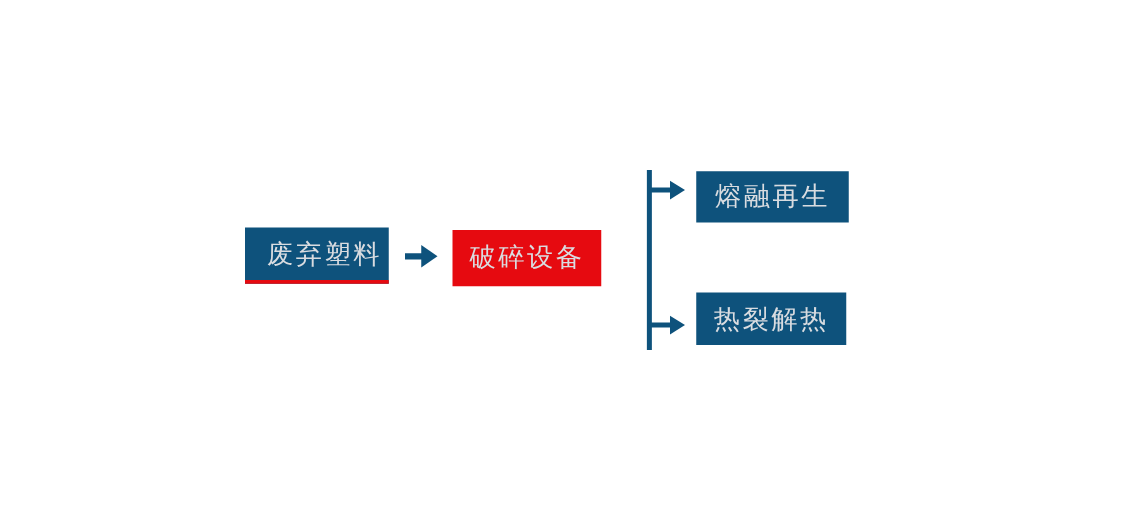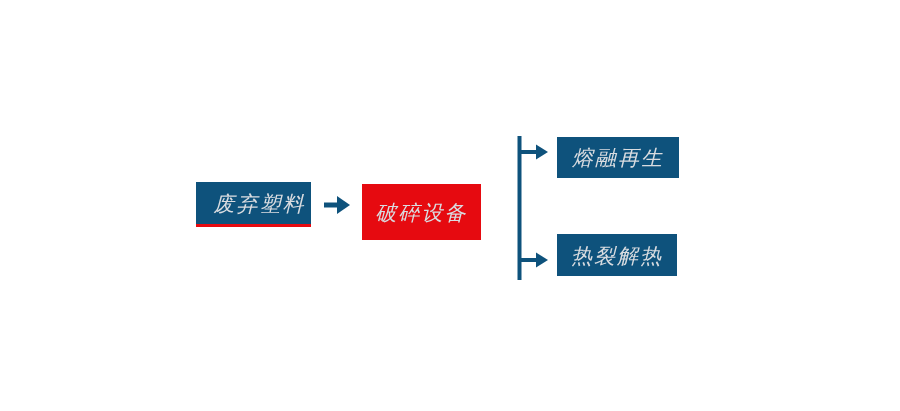--- a/index.html
+++ b/index.html
@@ -26,7 +26,6 @@
     text-align:center;
     line-height:1;
     user-select:none;
-    font-style:italic;
   }
   .node-blue{background:var(--primary-blue);}
   .node-red{background:var(--accent-red);}

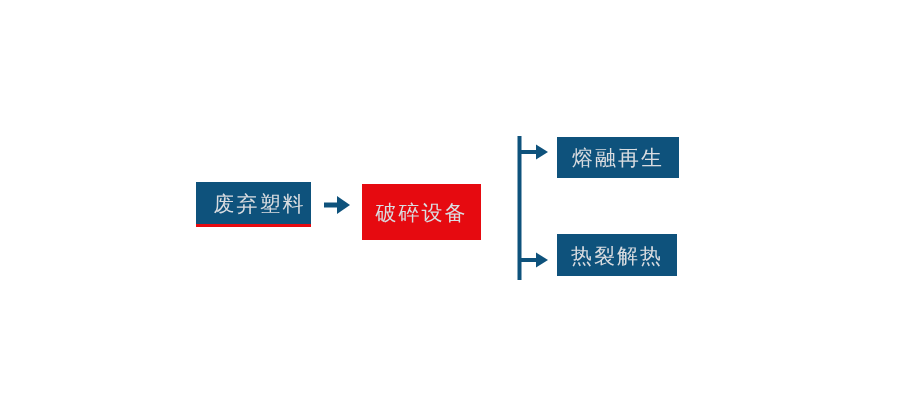--- a/index.html
+++ b/index.html
@@ -31,7 +31,7 @@
   .node-red{background:var(--accent-red);}
   .node-underline-red{border-bottom:3px solid var(--accent-red);}
   #node-waste-plastic{left:196px;top:182px;width:115px;height:45px;padding-left:12px;}
-  #node-crushing-equipment{left:362px;top:184px;width:119px;height:56px;}
+  #node-crushing-equipment{left:362px;top:184px;width:119px;height:45px;}
   #node-melt-regeneration{left:557px;top:137px;width:122px;height:41px;}
   #node-pyrolysis-heat{left:557px;top:234px;width:120px;height:42px;}
   .connector{position:absolute;display:block;}

